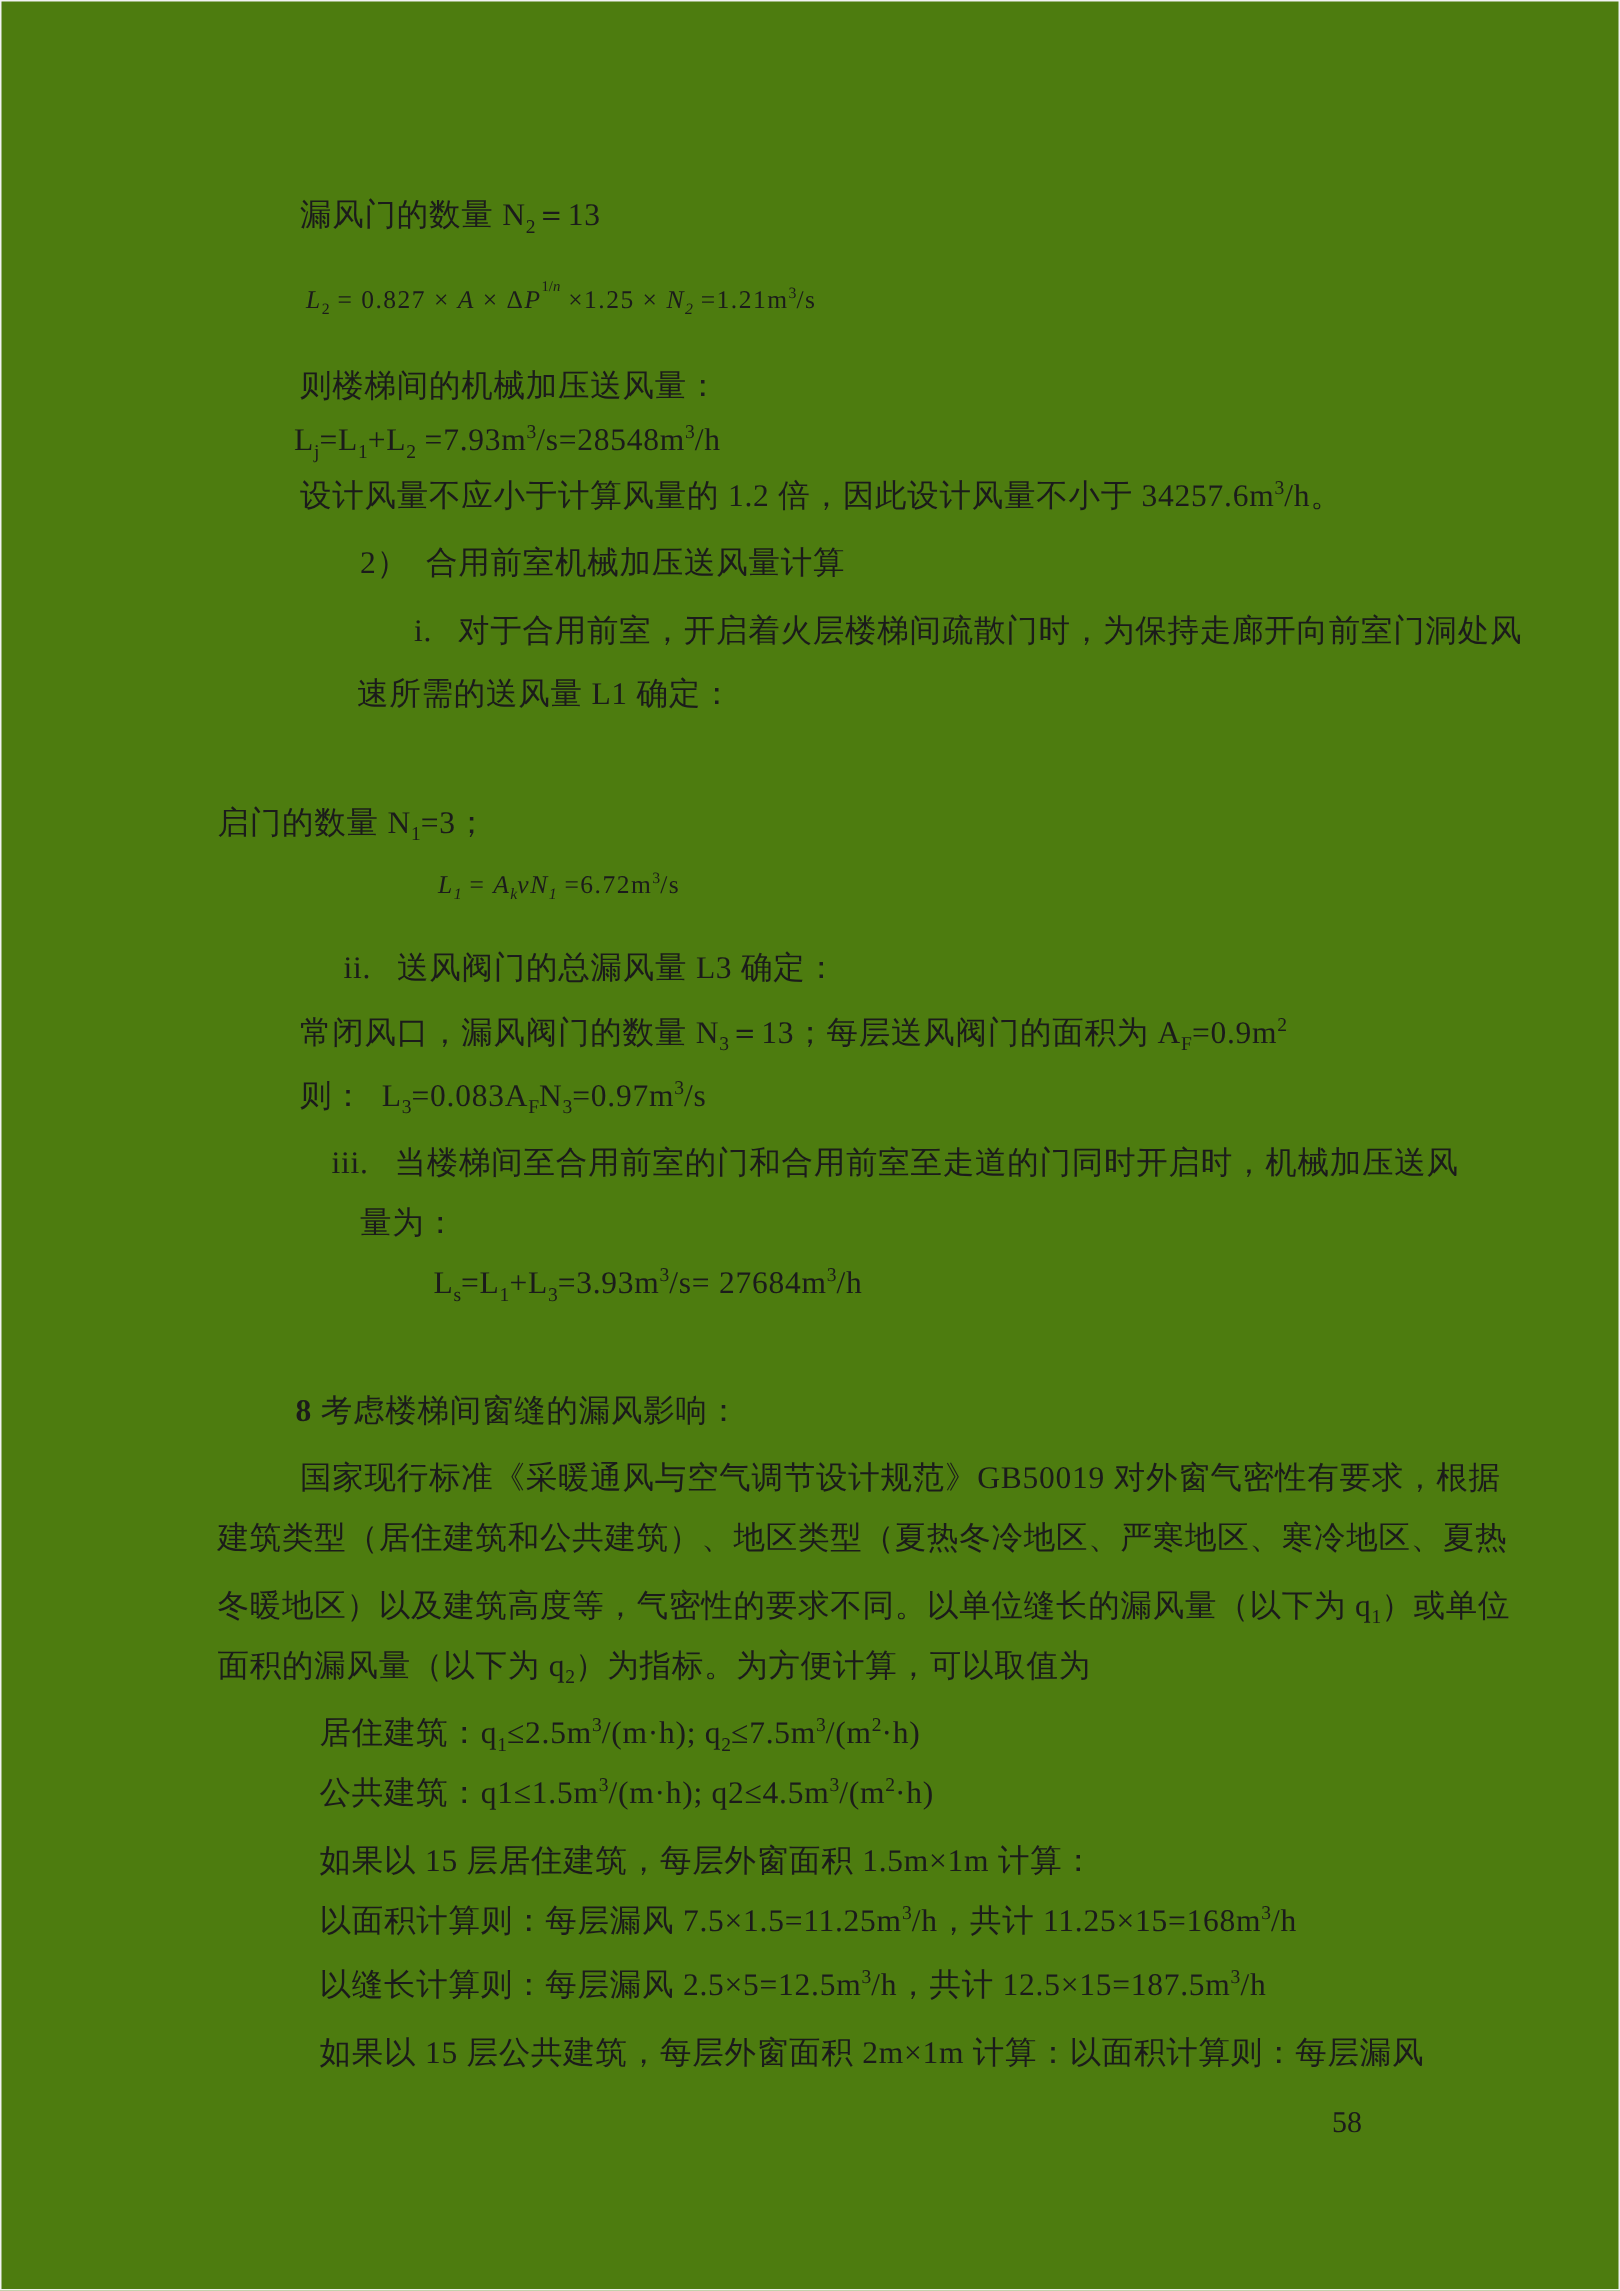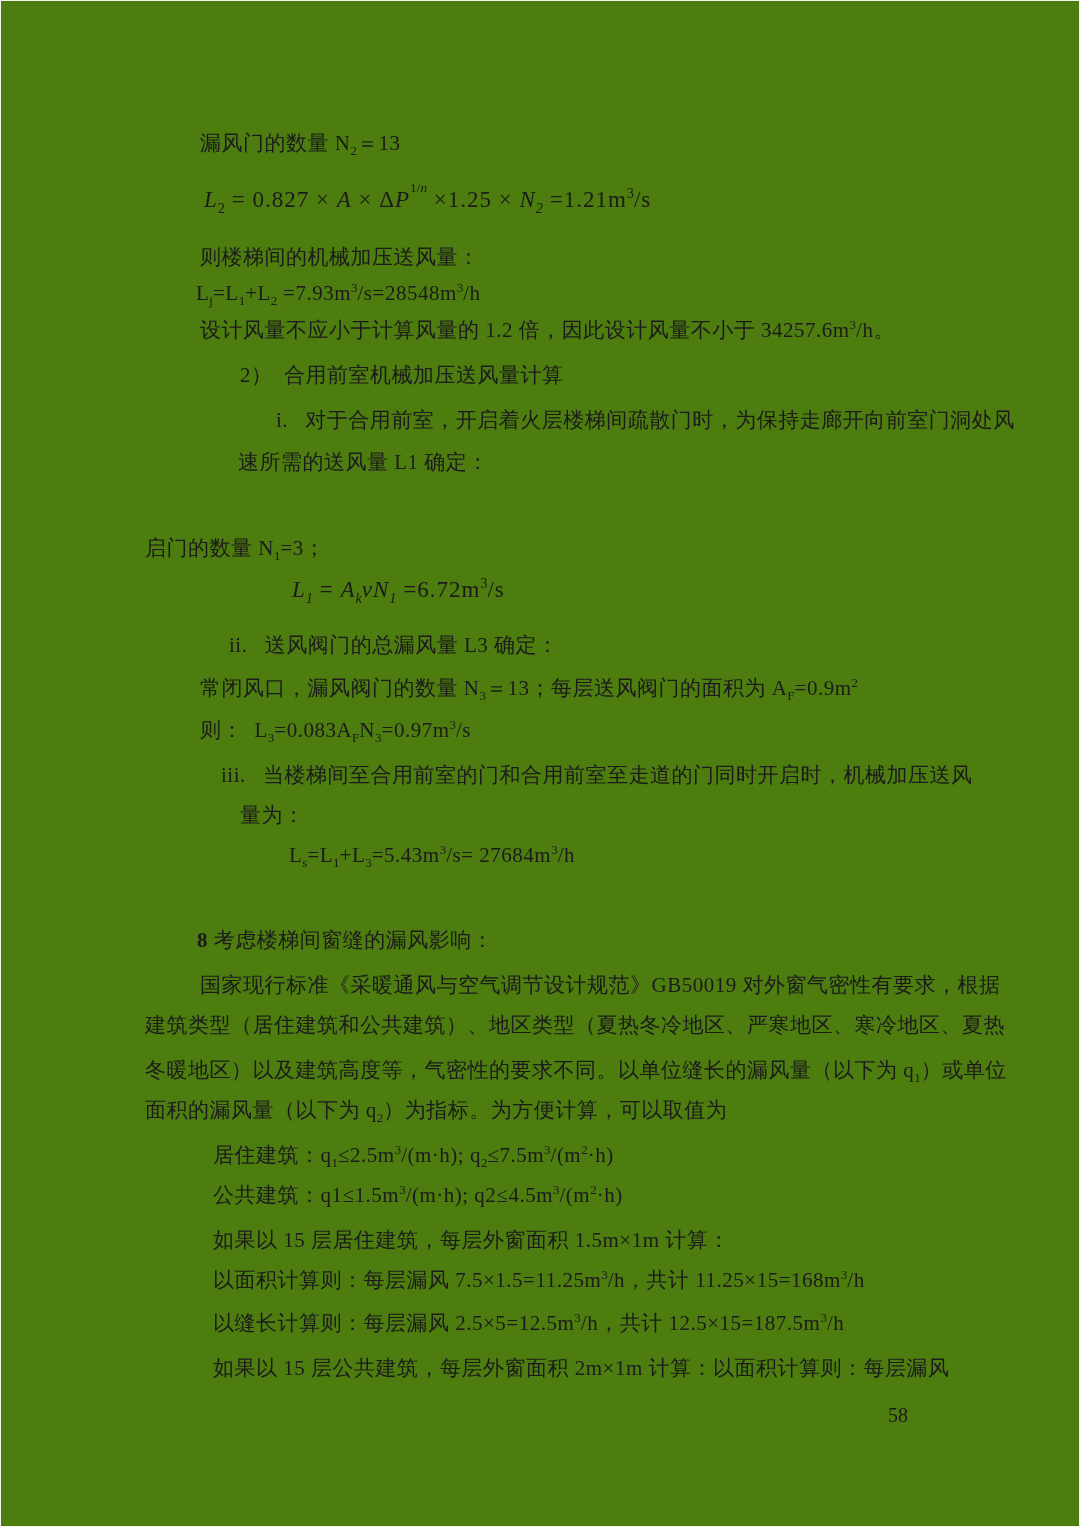--- a/index.html
+++ b/index.html
@@ -25,7 +25,7 @@
     letter-spacing: 0.5px;
   }
   .formula {
-    font-size: 23px;
+    font-size: 17px;
     line-height: 34px;
     letter-spacing: 1px;
   }

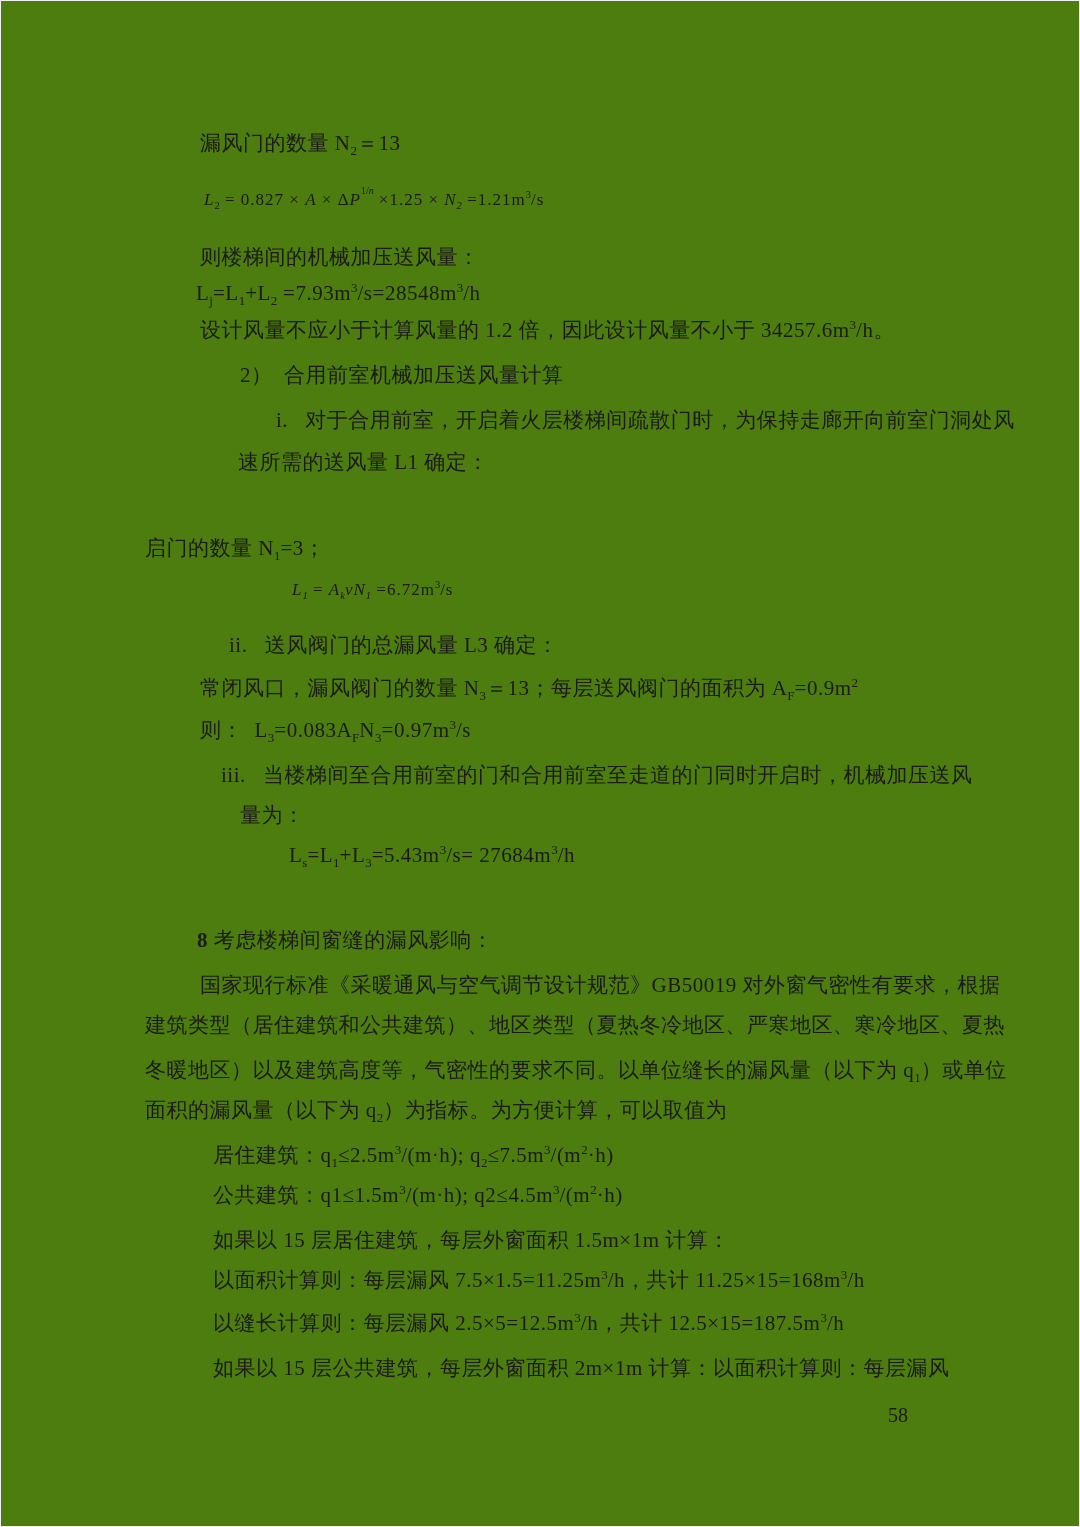--- a/index.html
+++ b/index.html
@@ -77,7 +77,7 @@
   <div class="line" style="left:200px; top:716px;"><span>则：  L</span><span class="seg-sub">3</span><span>=0.083A</span><span class="seg-sub">F</span><span>N</span><span class="seg-sub">3</span><span>=0.97m</span><span class="seg-sup">3</span><span>/s</span></div>
   <div class="line" style="left:221px; top:761px;"><span>iii.   当楼梯间至合用前室的门和合用前室至走道的门同时开启时，机械加压送风</span></div>
   <div class="line" style="left:240px; top:801px;"><span>量为：</span></div>
-  <div class="line" style="left:289px; top:841px;"><span>L</span><span class="seg-sub">s</span><span>=L</span><span class="seg-sub">1</span><span>+L</span><span class="seg-sub">3</span><span>=5.43m</span><span class="seg-sup">3</span><span>/s= 27684m</span><span class="seg-sup">3</span><span>/h</span></div>
+  <div class="line" style="left:289px; top:841px;"><span>L</span><span class="seg-sub">s</span><span>=L</span><span class="seg-sub">1</span><span>+L</span><span class="seg-sub">3</span><span>=3.93m</span><span class="seg-sup">3</span><span>/s= 27684m</span><span class="seg-sup">3</span><span>/h</span></div>
   <div class="line" style="left:197px; top:926px;"><span class="seg-b">8</span><span> 考虑楼梯间窗缝的漏风影响：</span></div>
   <div class="line" style="left:200px; top:971px;"><span>国家现行标准《采暖通风与空气调节设计规范》GB50019 对外窗气密性有要求，根据</span></div>
   <div class="line" style="left:145px; top:1011px;"><span>建筑类型（居住建筑和公共建筑）、地区类型（夏热冬冷地区、严寒地区、寒冷地区、夏热</span></div>

